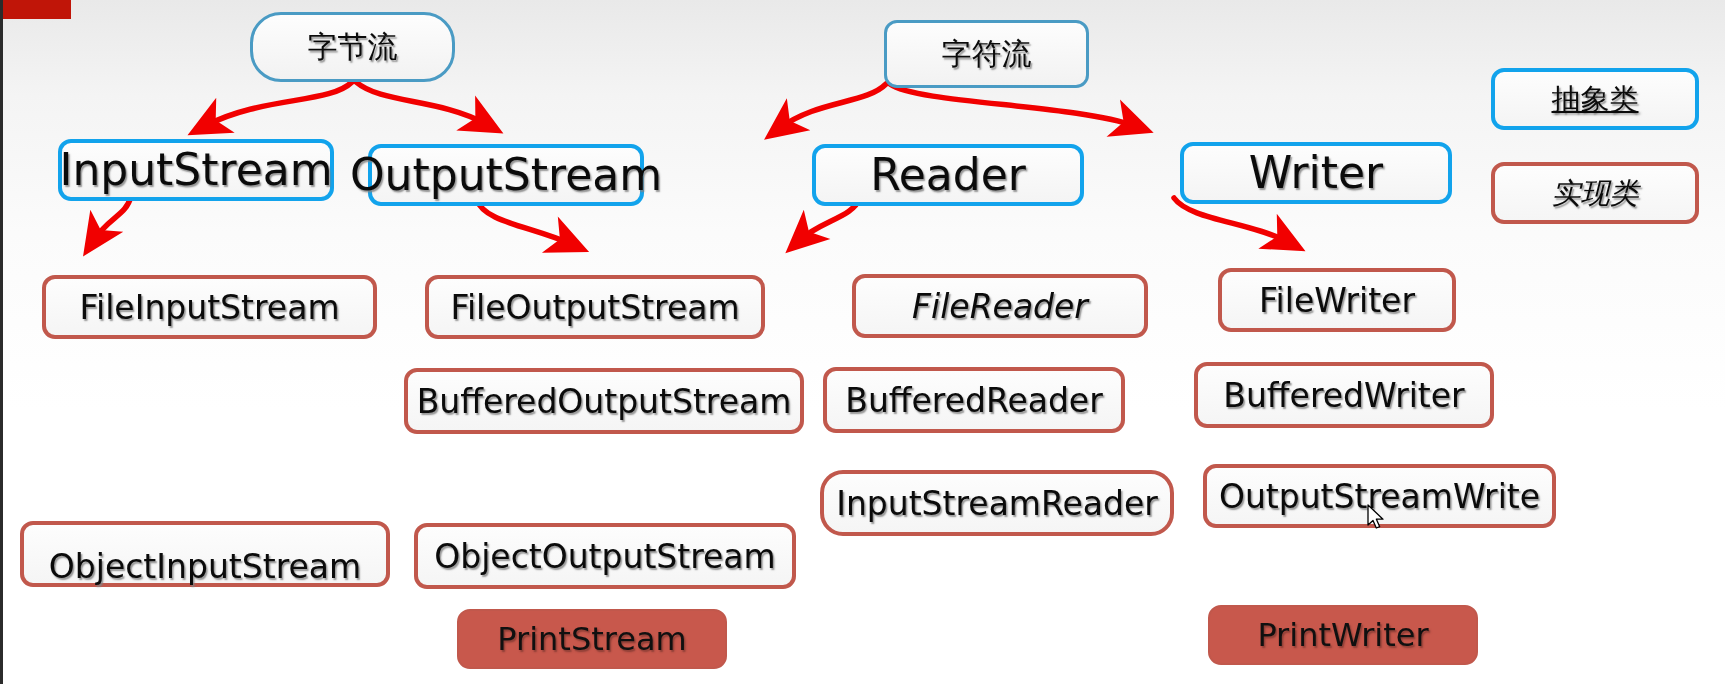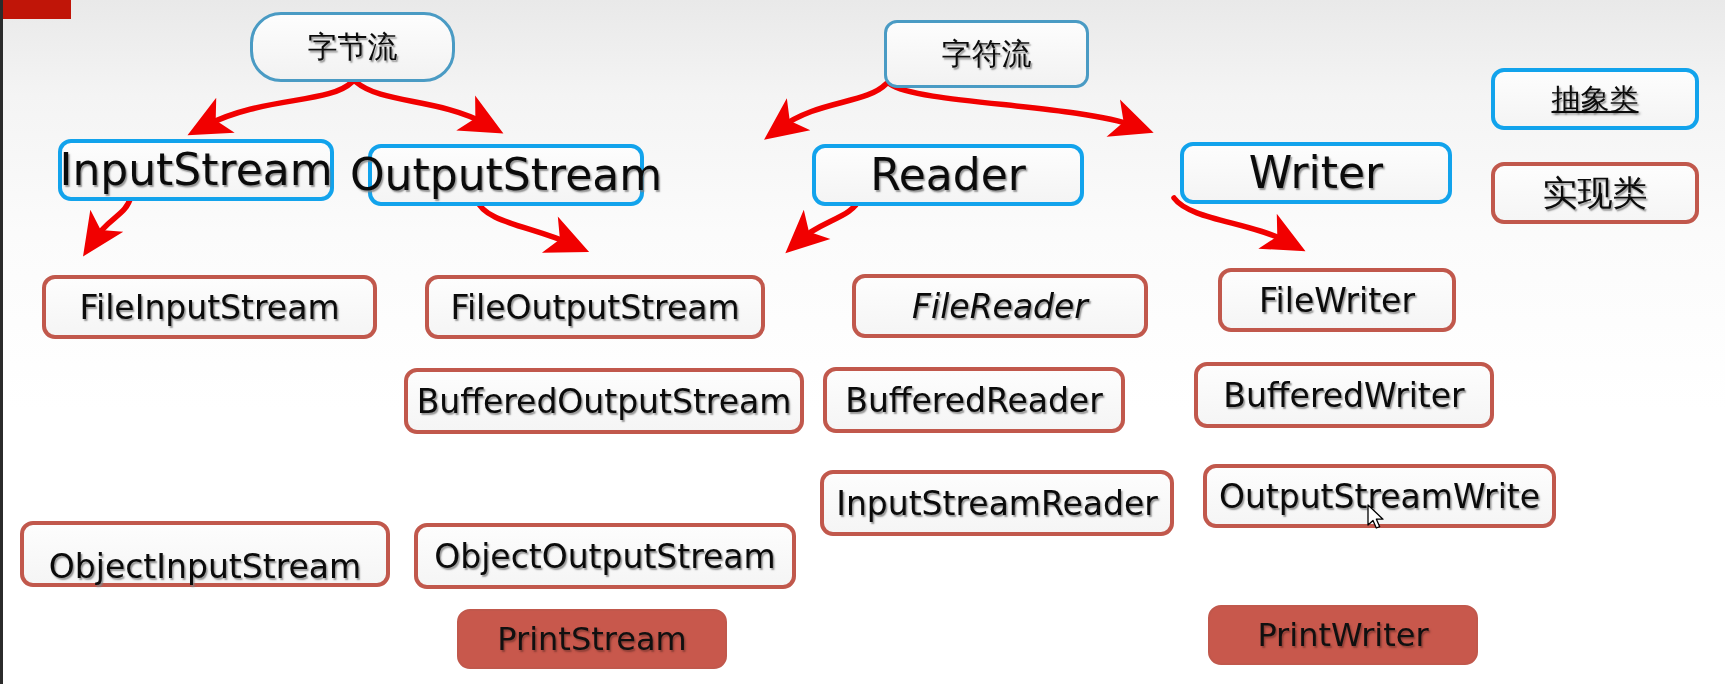--- a/index.html
+++ b/index.html
@@ -67,8 +67,9 @@
   }
   .legend-impl{
     border:4px solid #c1584c;
-    font-size:35px;
+    font-size:29px;
     background:linear-gradient(180deg,#fdfdfd,#f5f5f5);
+    font-style:italic;
   }
   .cursor{
     position:absolute;

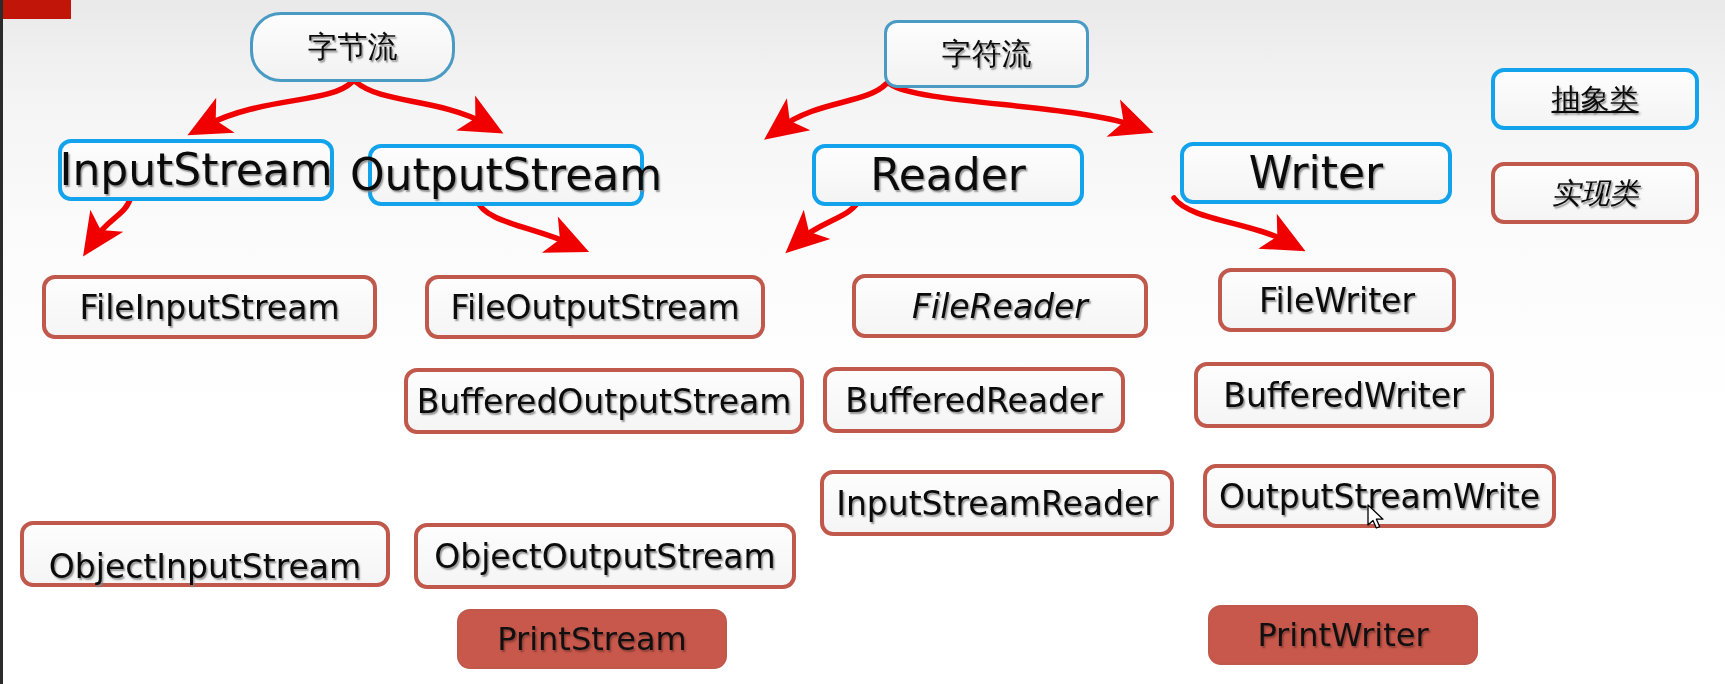--- a/index.html
+++ b/index.html
@@ -146,7 +146,7 @@
     <span>BufferedWriter</span>
   </div>
 
-  <div class="node n-impl" style="left:820px;top:470px;width:354px;height:66px;">
+  <div class="node n-impl" style="left:820px;top:470px;width:354px;height:66px;border-radius:23px;">
     <span>InputStreamReader</span>
   </div>
   <div class="node n-impl" style="left:1203px;top:464px;width:353px;height:64px;">

